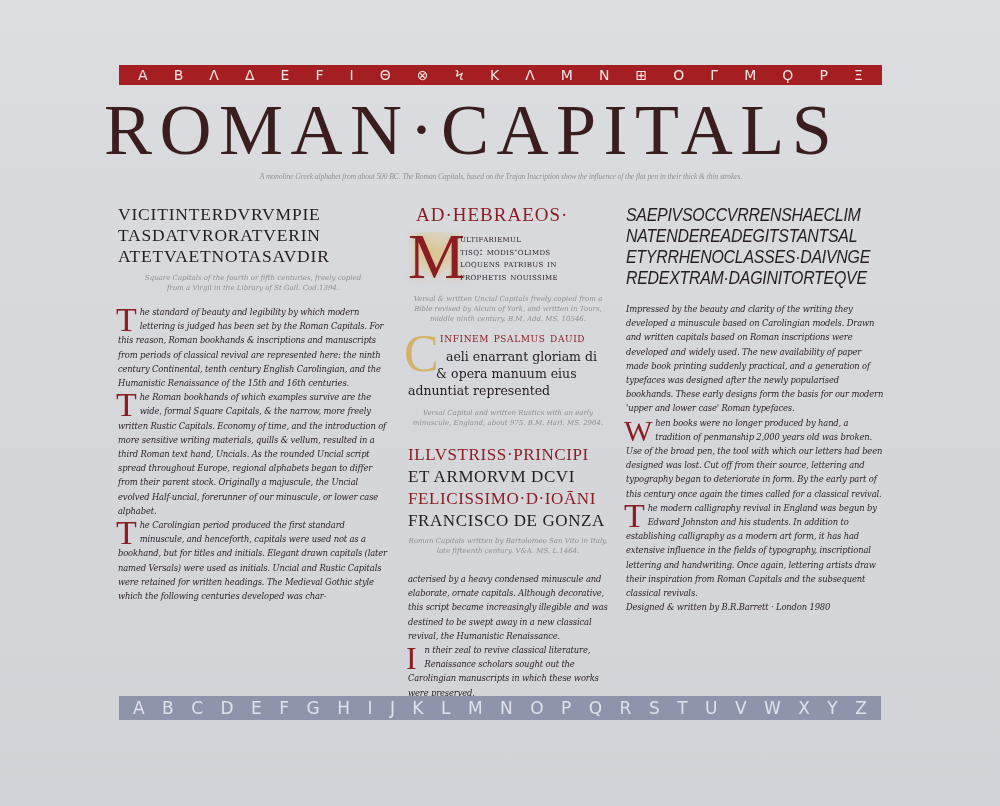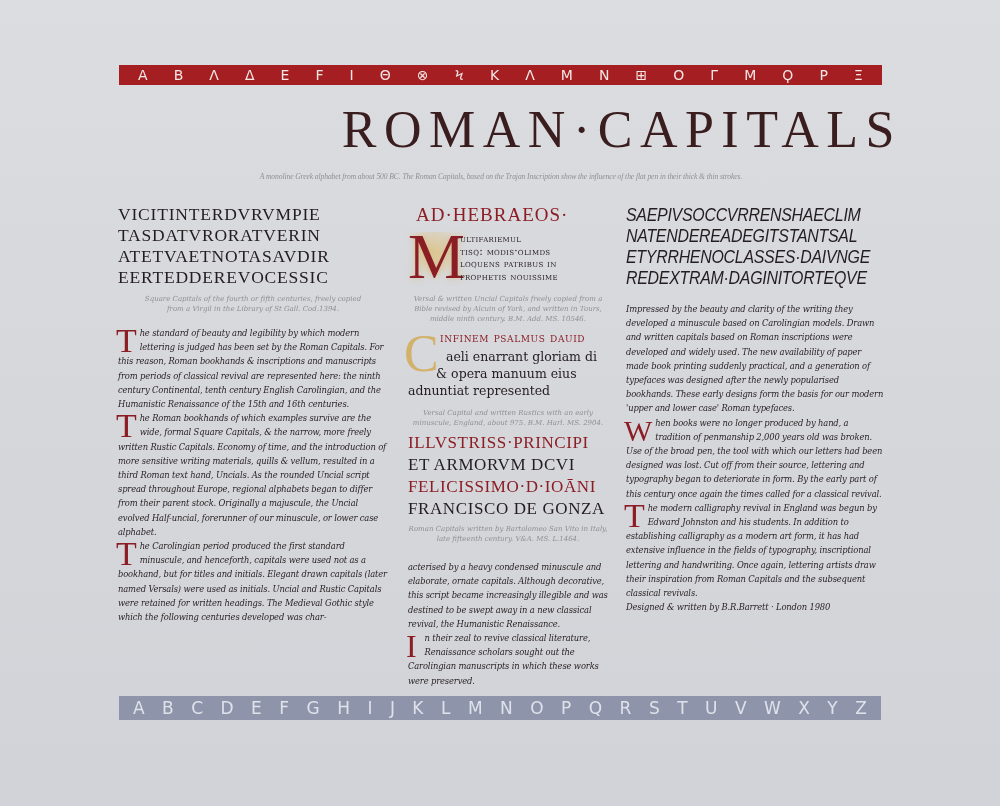--- a/index.html
+++ b/index.html
@@ -25,9 +25,9 @@
     font-weight:normal;
   }
   .title {
-    position:absolute; left:132px; top:92px; width:770px; height:76px;
-    font-family:"Liberation Serif", serif; font-size:52px; line-height:76px;
-    letter-spacing:7.5px; color:#3a1d1e; text-align:right; white-space:nowrap;
+    position:absolute; left:104px; top:92px; width:770px; height:76px;
+    font-family:"Liberation Serif", serif; font-size:72px; line-height:76px;
+    letter-spacing:7.5px; color:#3a1d1e; text-align:left; white-space:nowrap;
   }
   .subtitle {
     position:absolute; left:116px; top:172px; width:770px;

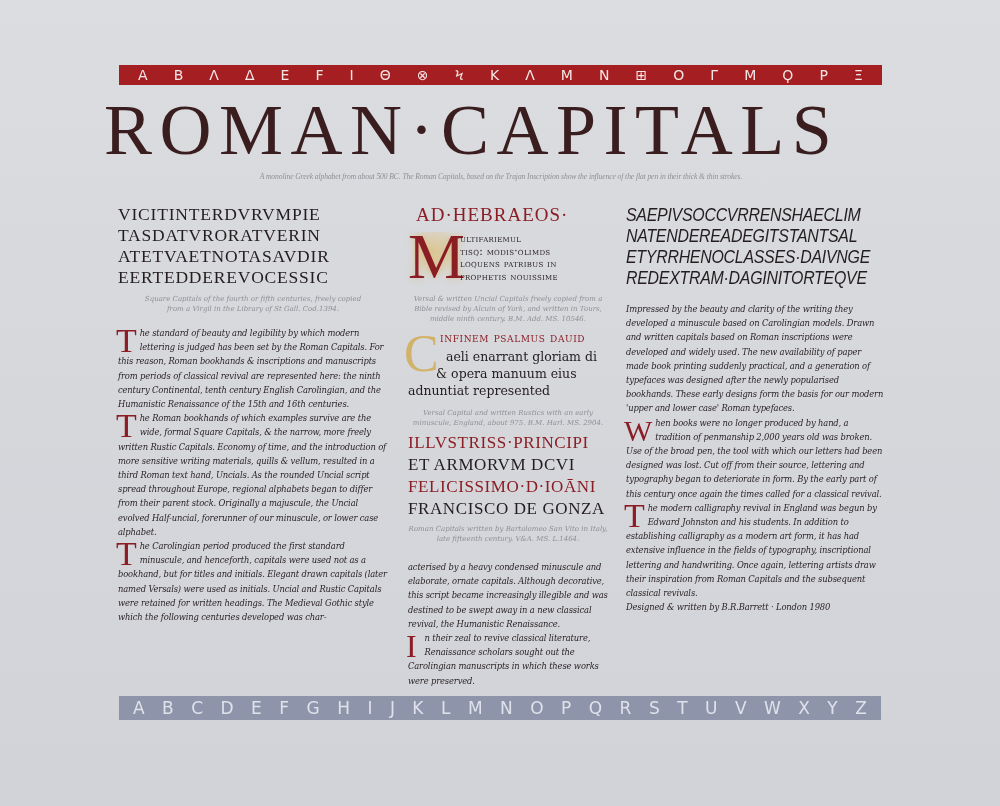--- a/index.html
+++ b/index.html
@@ -158,7 +158,6 @@
       <div>VICITINTERDVRVMPIE</div>
       <div>TASDATVRORATVERIN</div>
       <div>ATETVAETNOTASAVDIR</div>
-      <div>EERTEDDEREVOCESSIC</div>
     </div>
     <div class="caption" style="margin-top:6px; padding:0 18px;">Square Capitals of the fourth or fifth centuries, freely copied from a Virgil in the Library of St Gall. Cod.1394.</div>
 

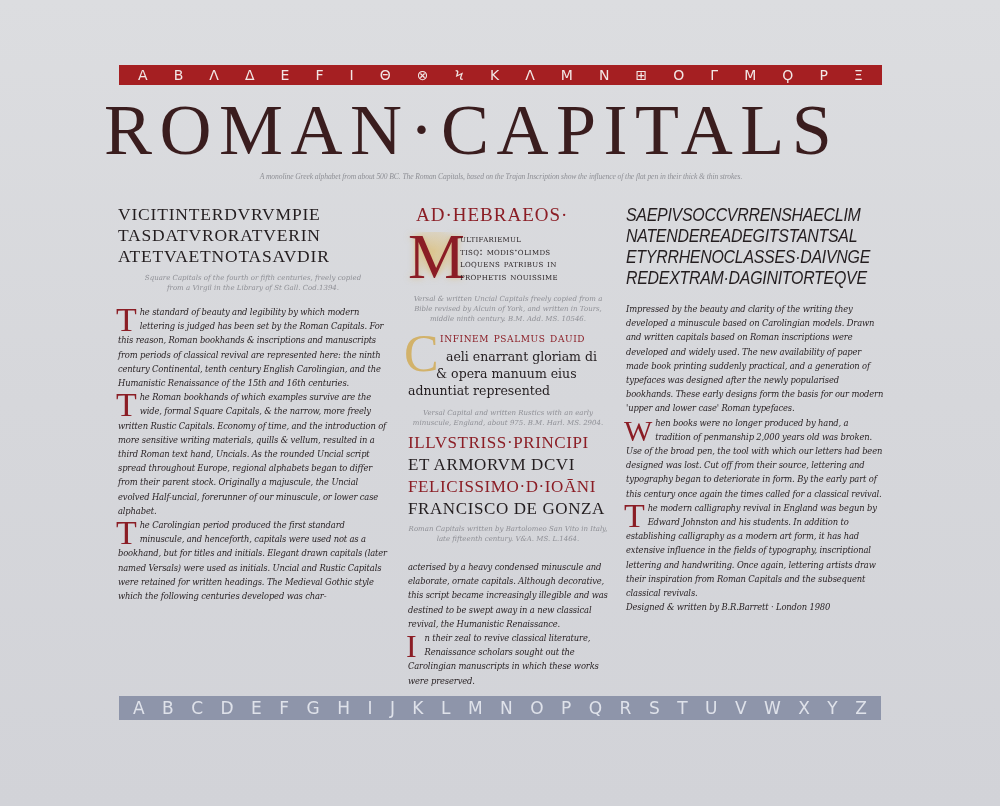--- a/index.html
+++ b/index.html
@@ -202,7 +202,7 @@
     </div>
     <div class="caption">Versal Capital and written Rustics with an early minuscule, England, about 975. B.M. Harl. MS. 2904.</div>
 
-    <div class="humanist-block" style="margin-top:4px;">
+    <div class="humanist-block" style="margin-top:16px;">
       <div class="red">ILLVSTRISS·PRINCIPI</div>
       <div class="black">ET ARMORVM DCVI</div>
       <div class="red">FELICISSIMO·D·IOĀNI</div>

